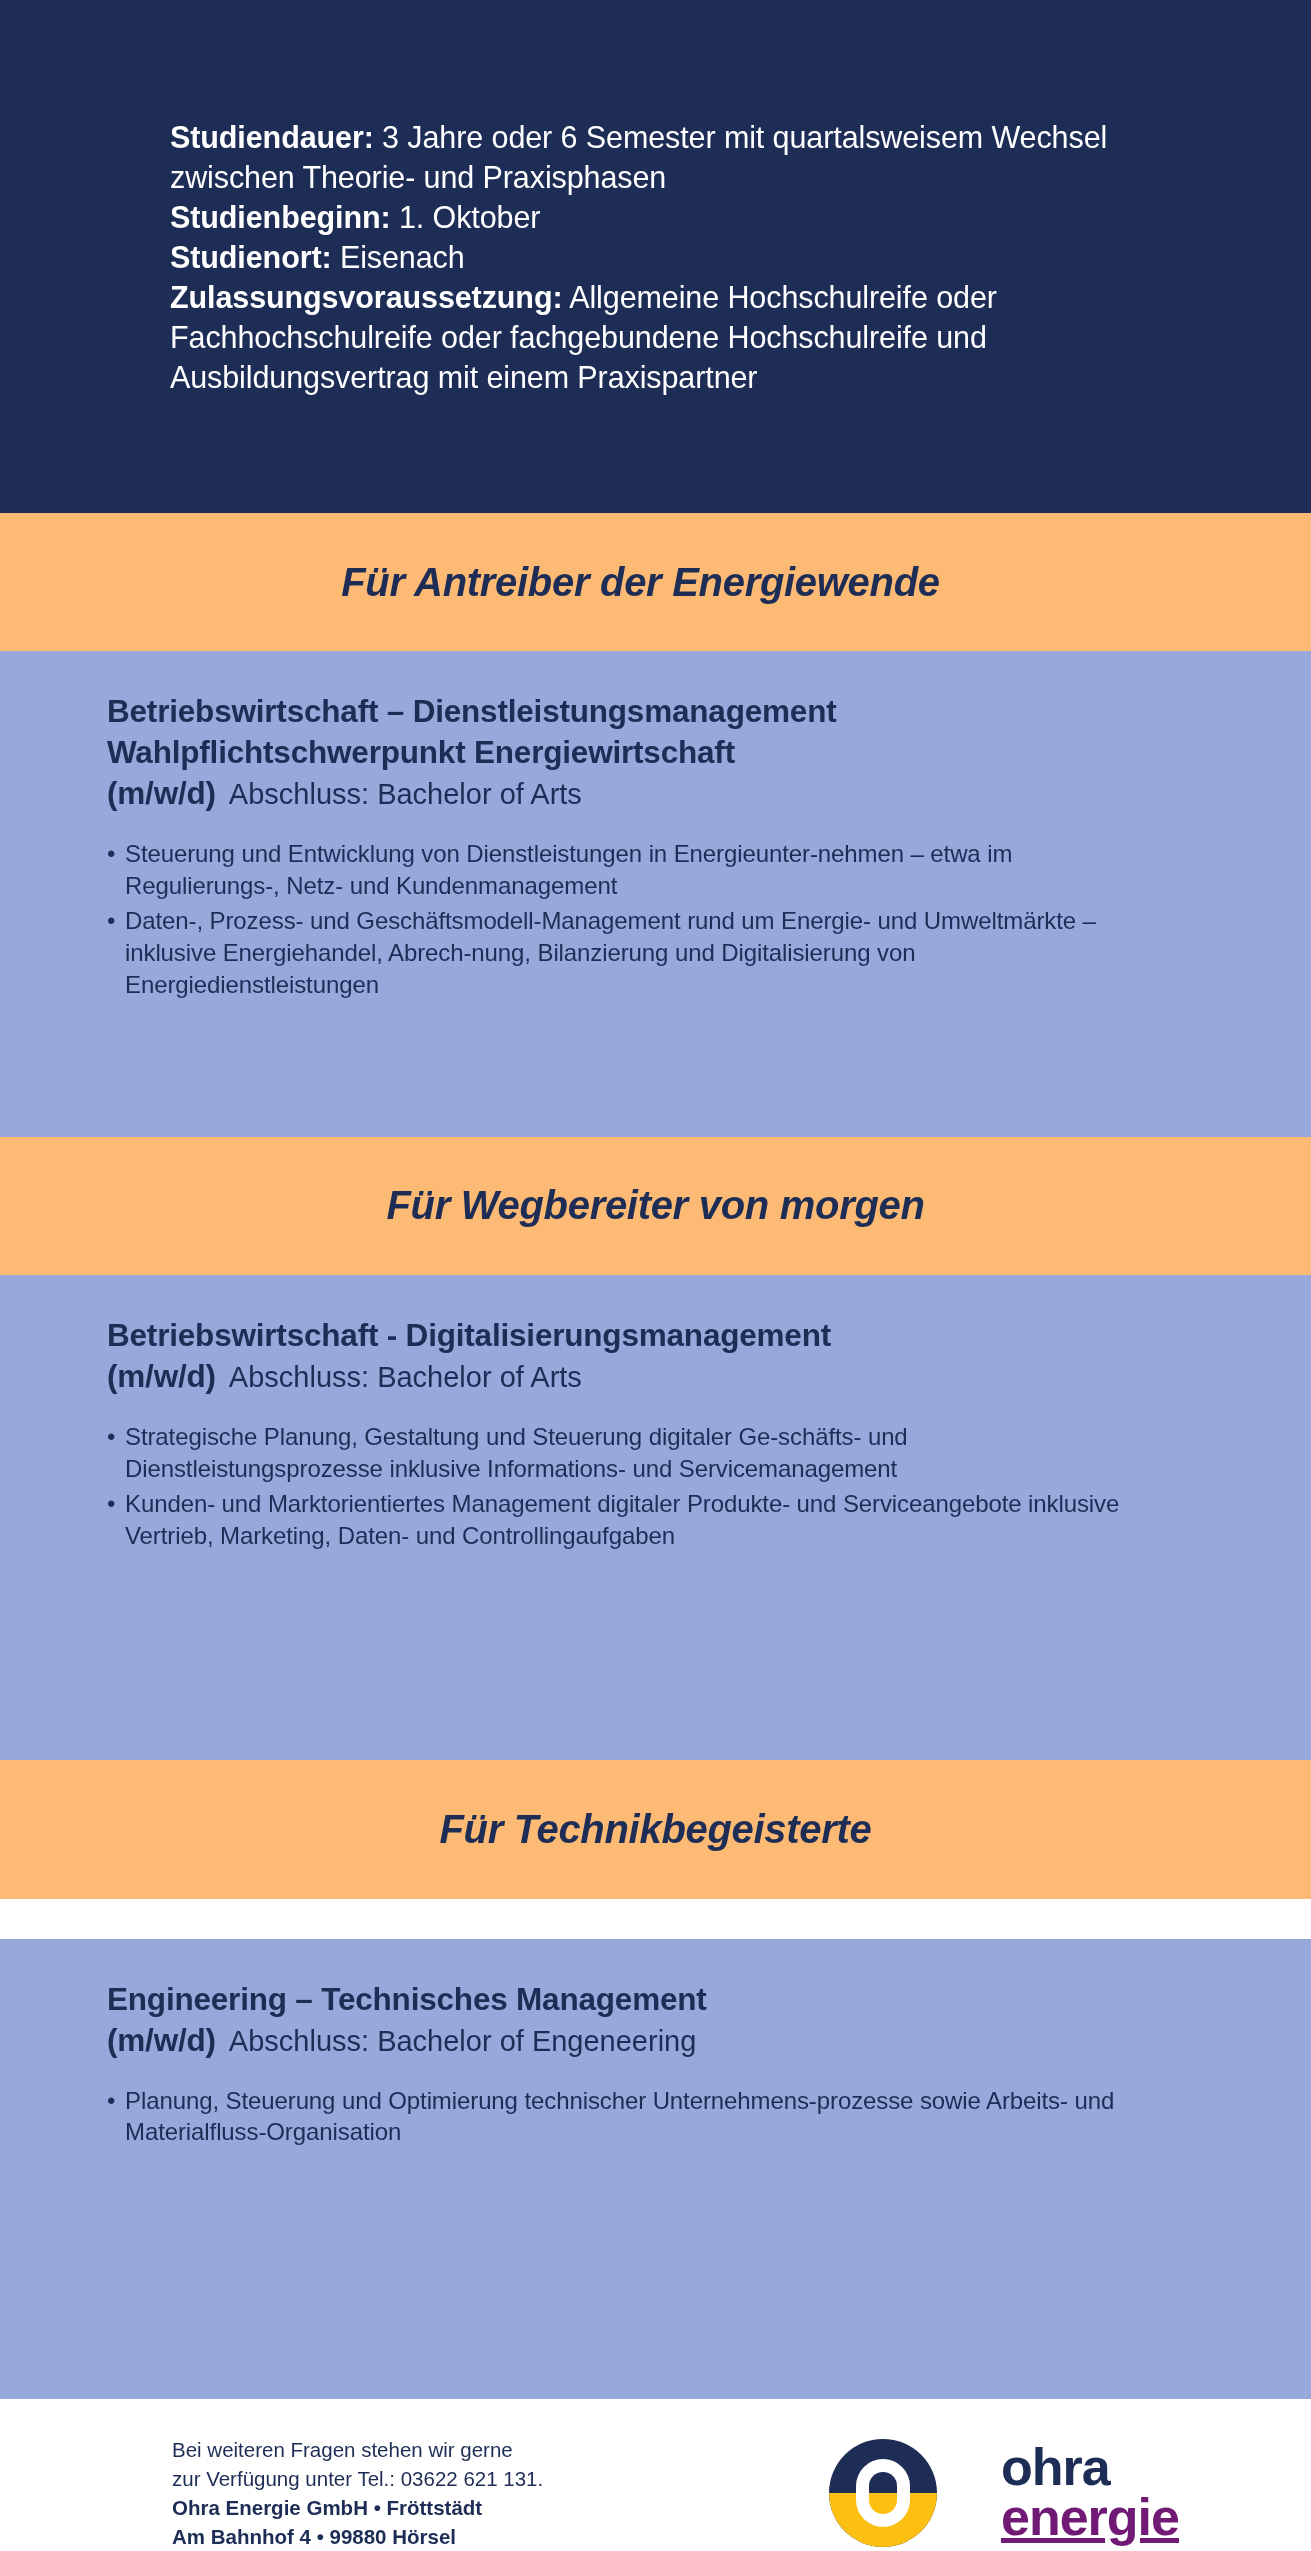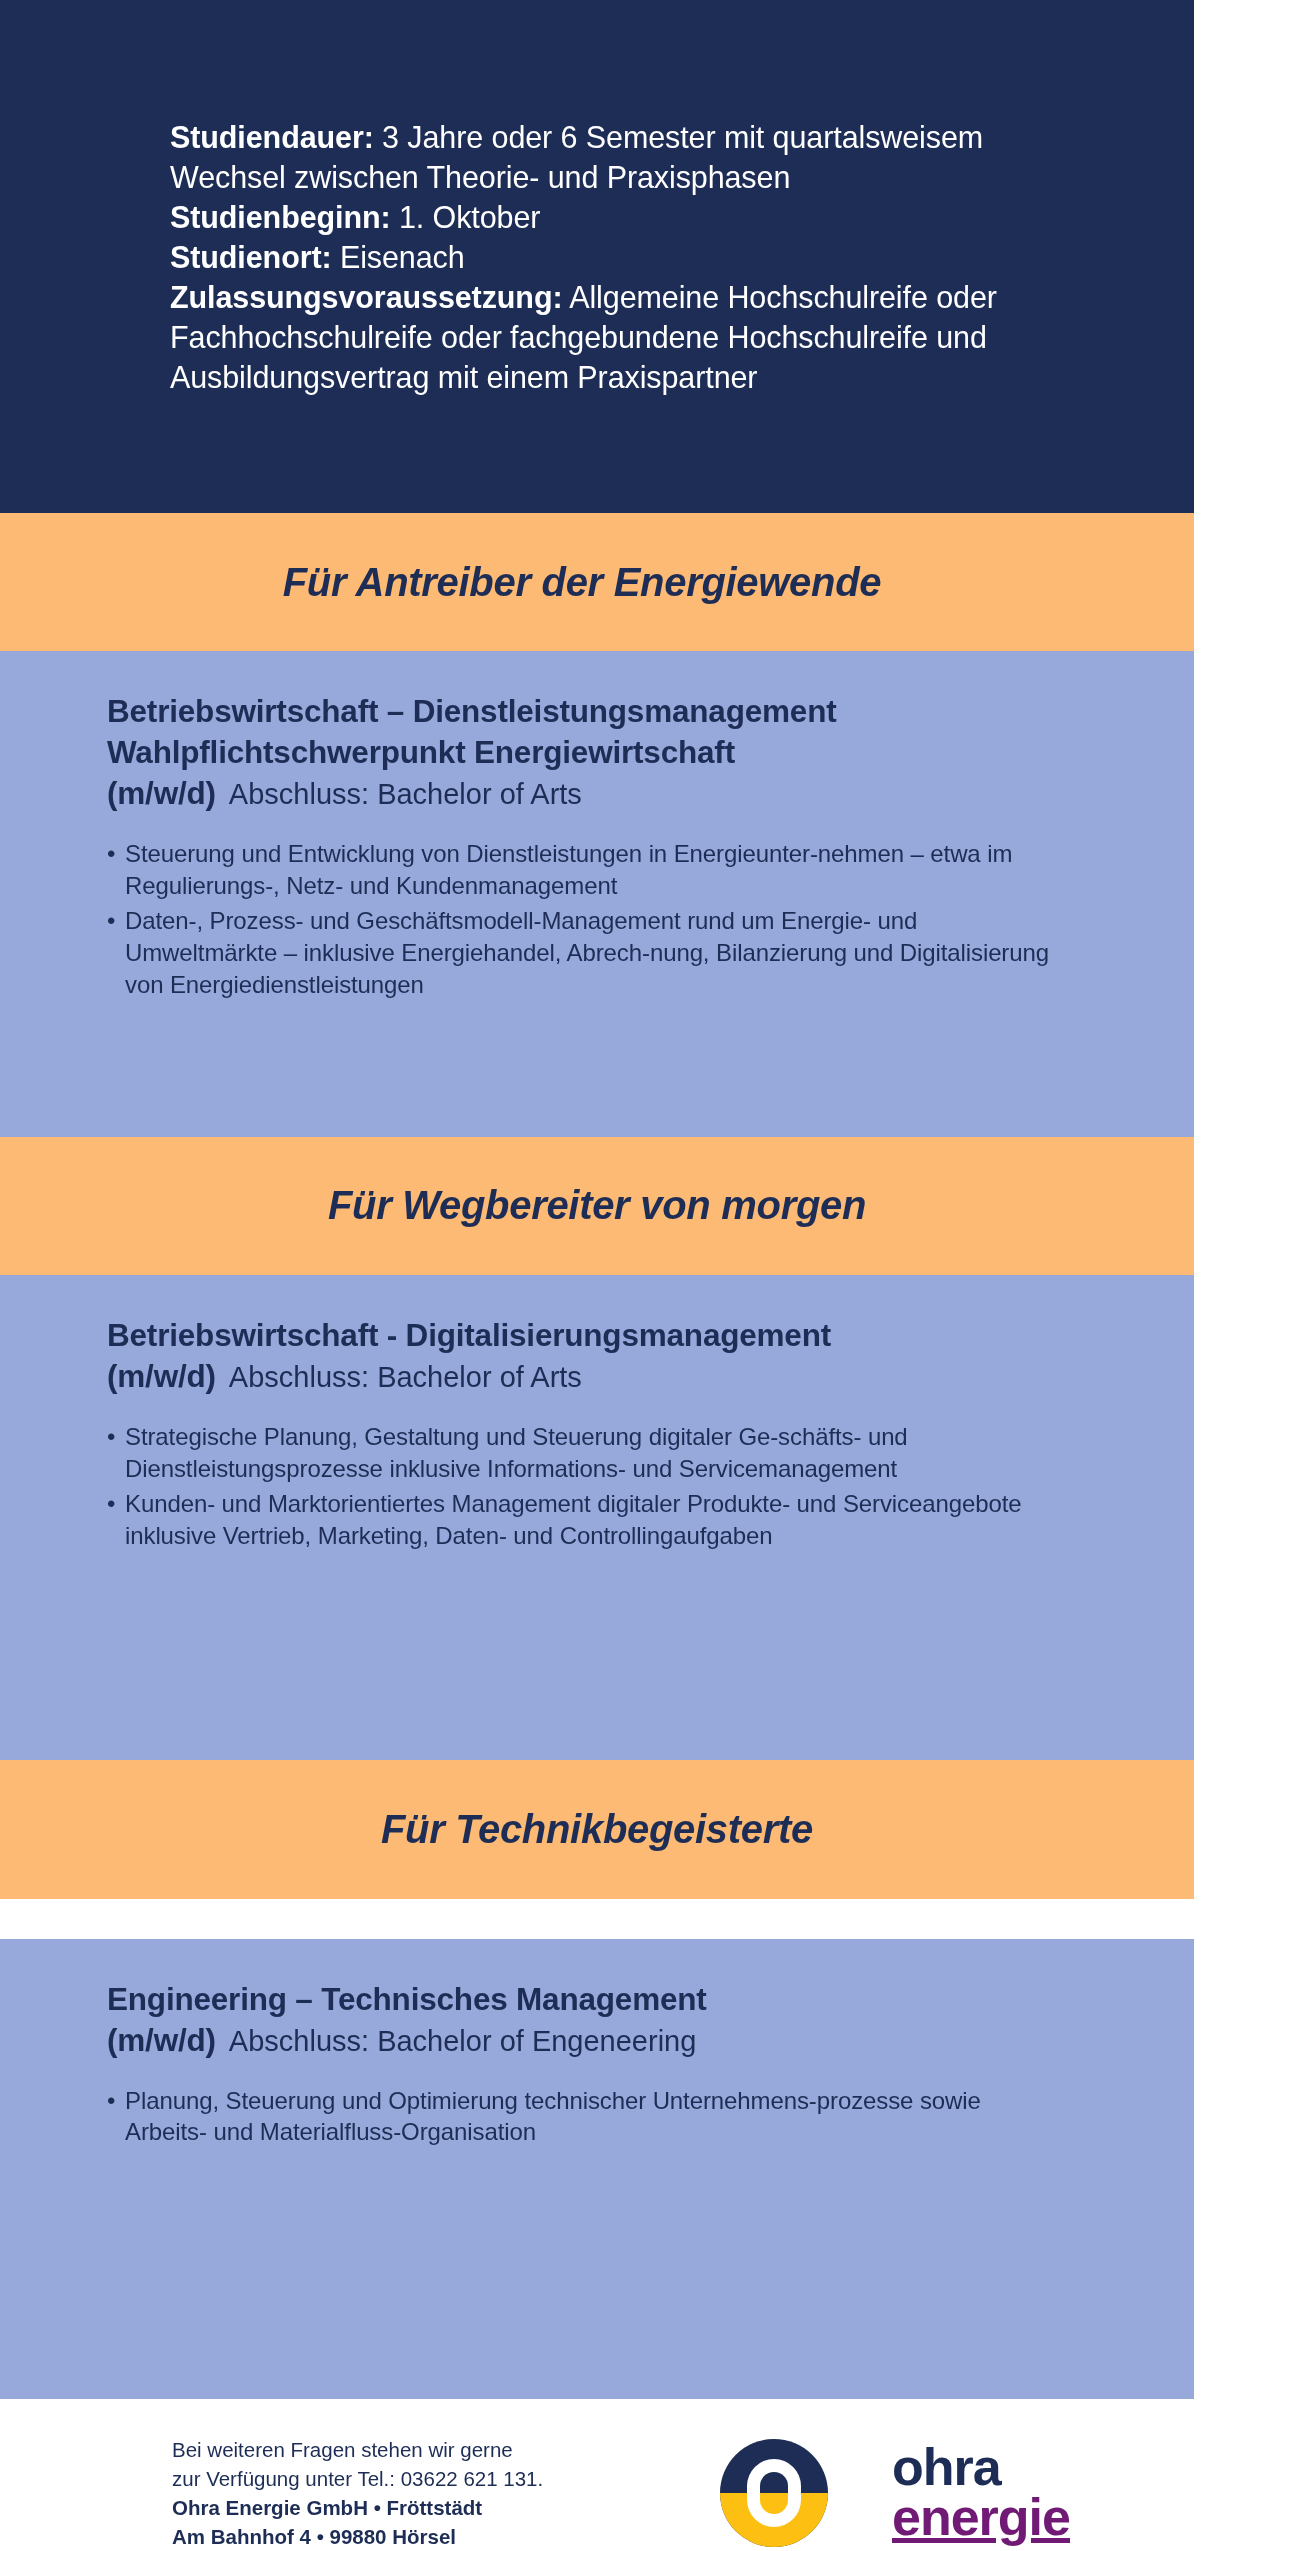--- a/index.html
+++ b/index.html
@@ -15,7 +15,7 @@
   }
   .page {
     position: relative;
-    width: 1194px;
+    width: 1311px;
     height: 2551px;
     background: #ffffff;
     display: flex;

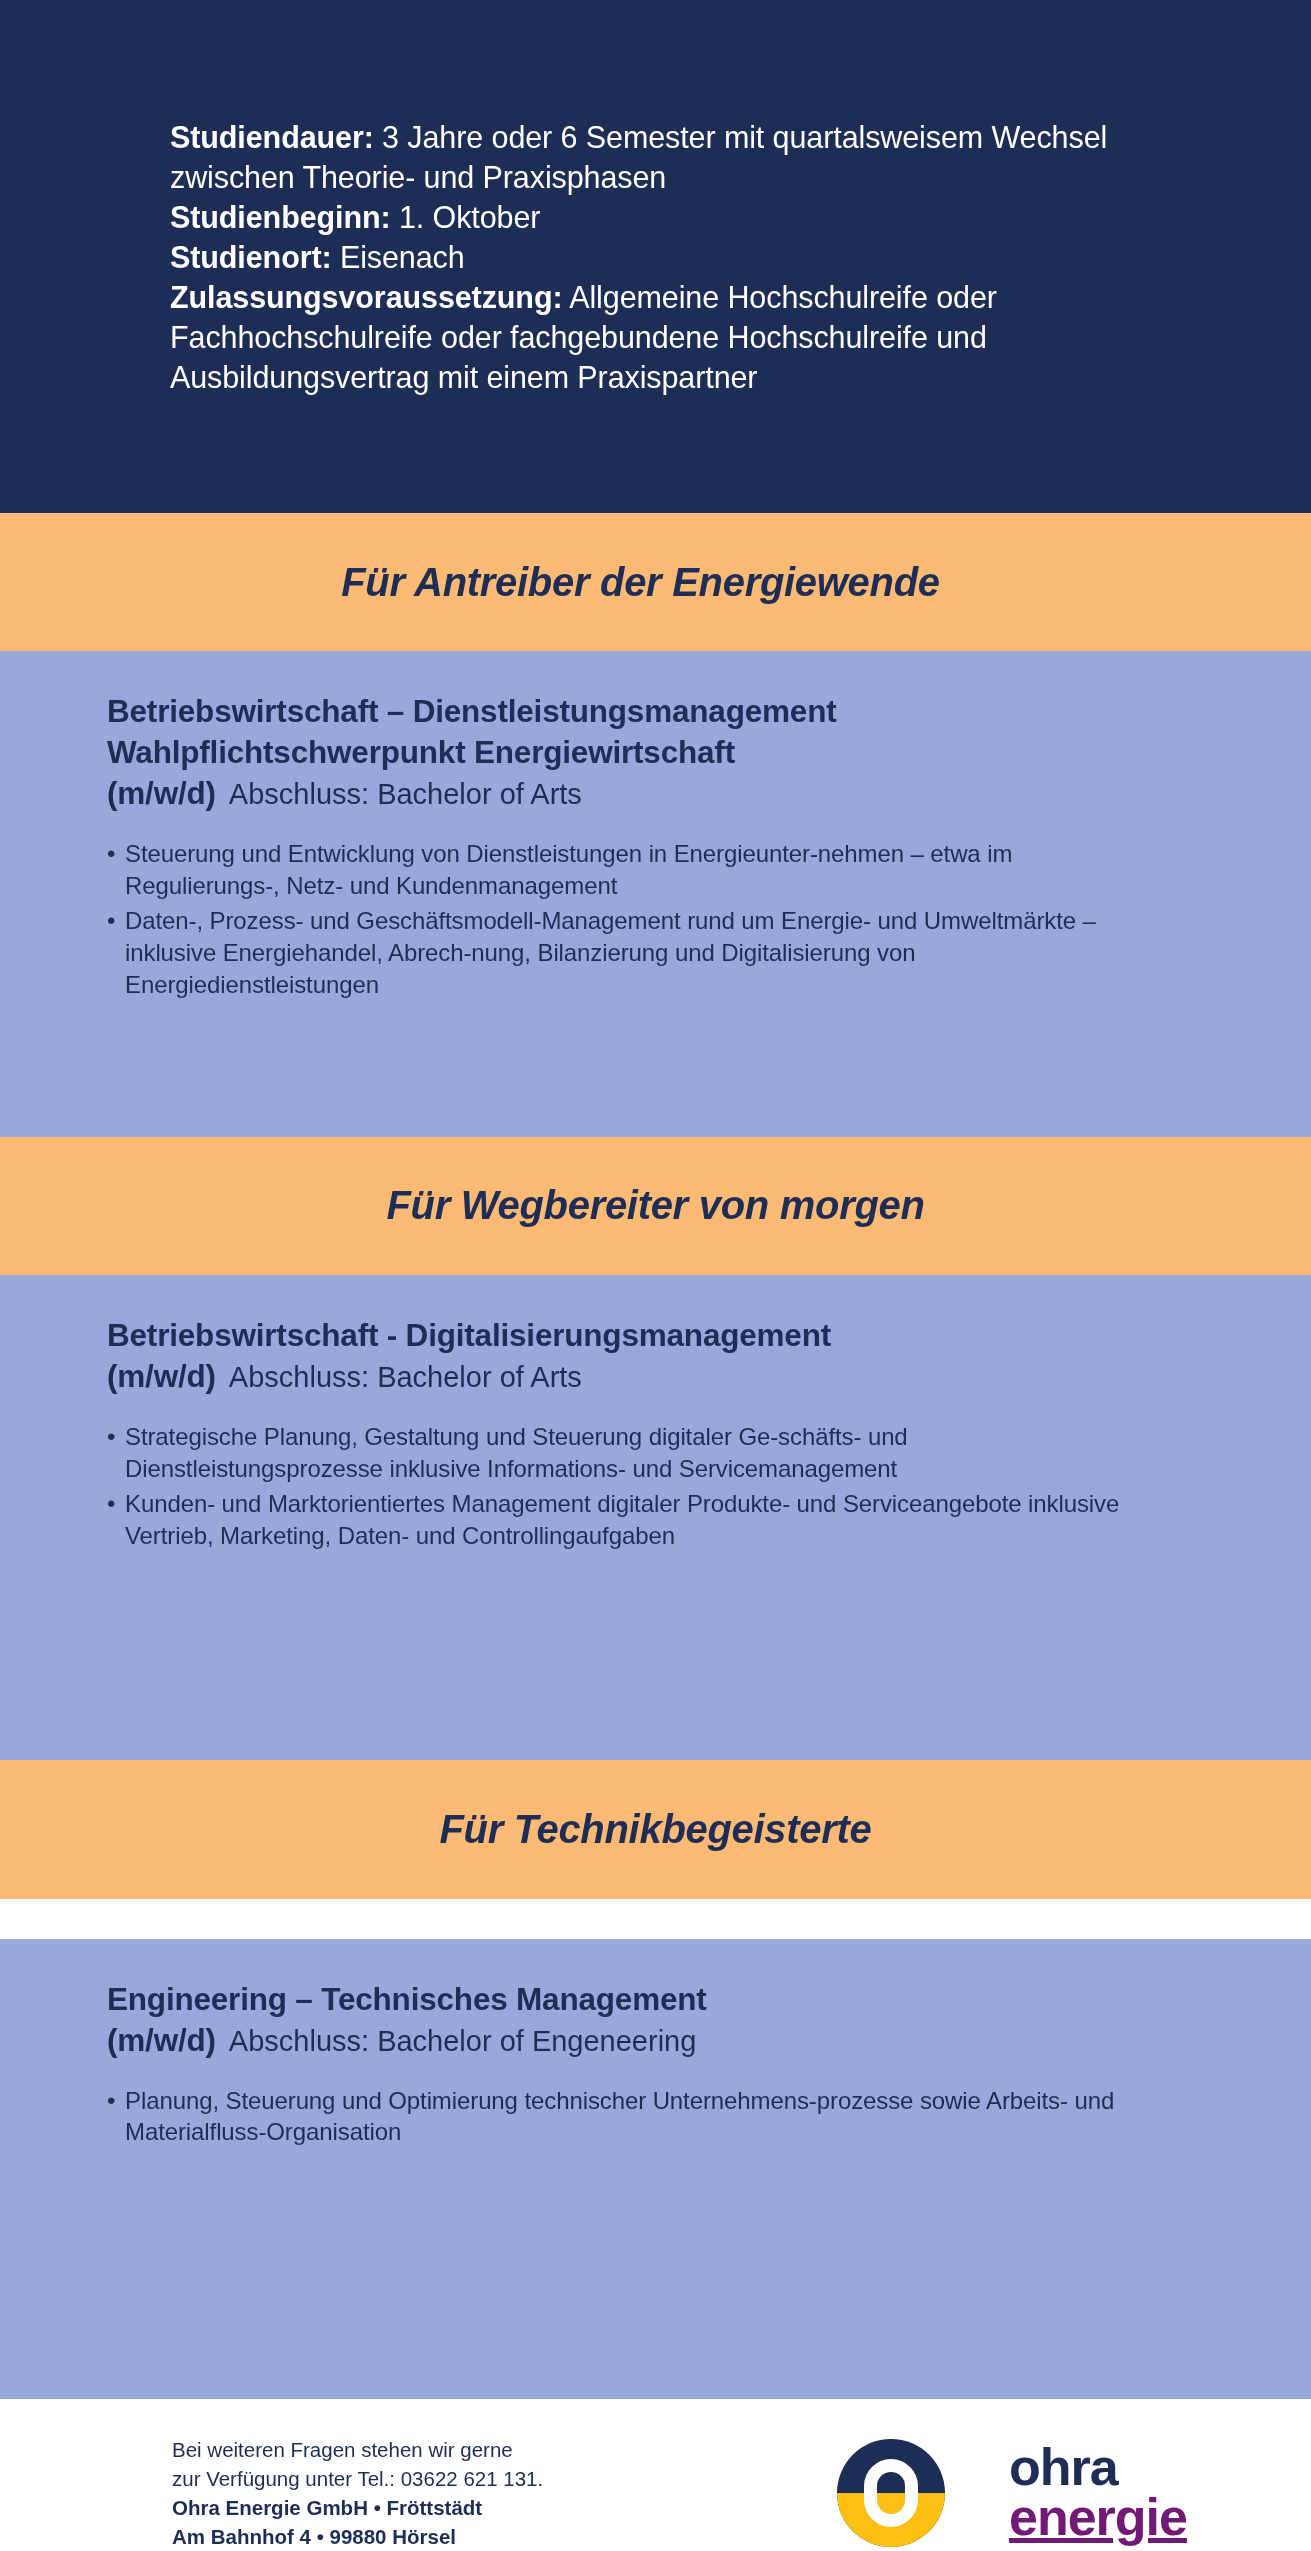--- a/index.html
+++ b/index.html
@@ -133,7 +133,7 @@
 
   .logo {
     position: absolute;
-    right: 124px;
+    right: 132px;
     top: 40px;
     display: flex;
     align-items: center;

